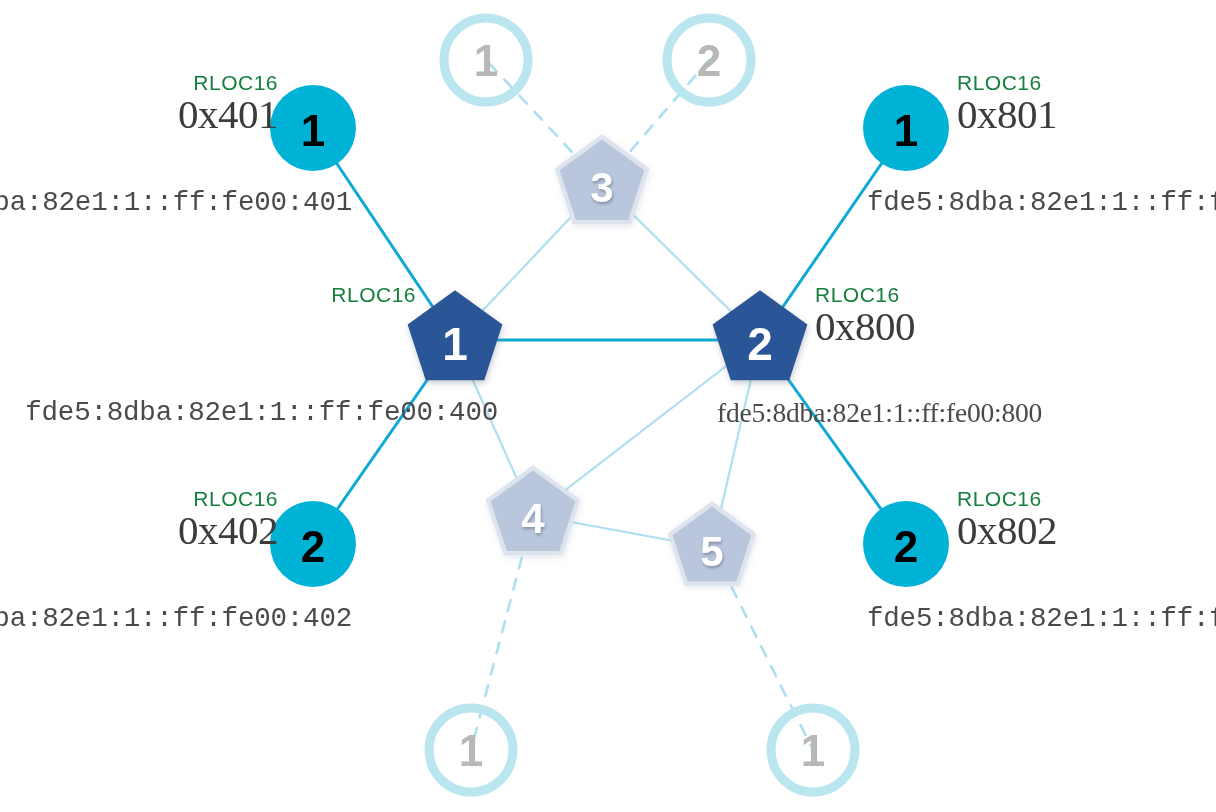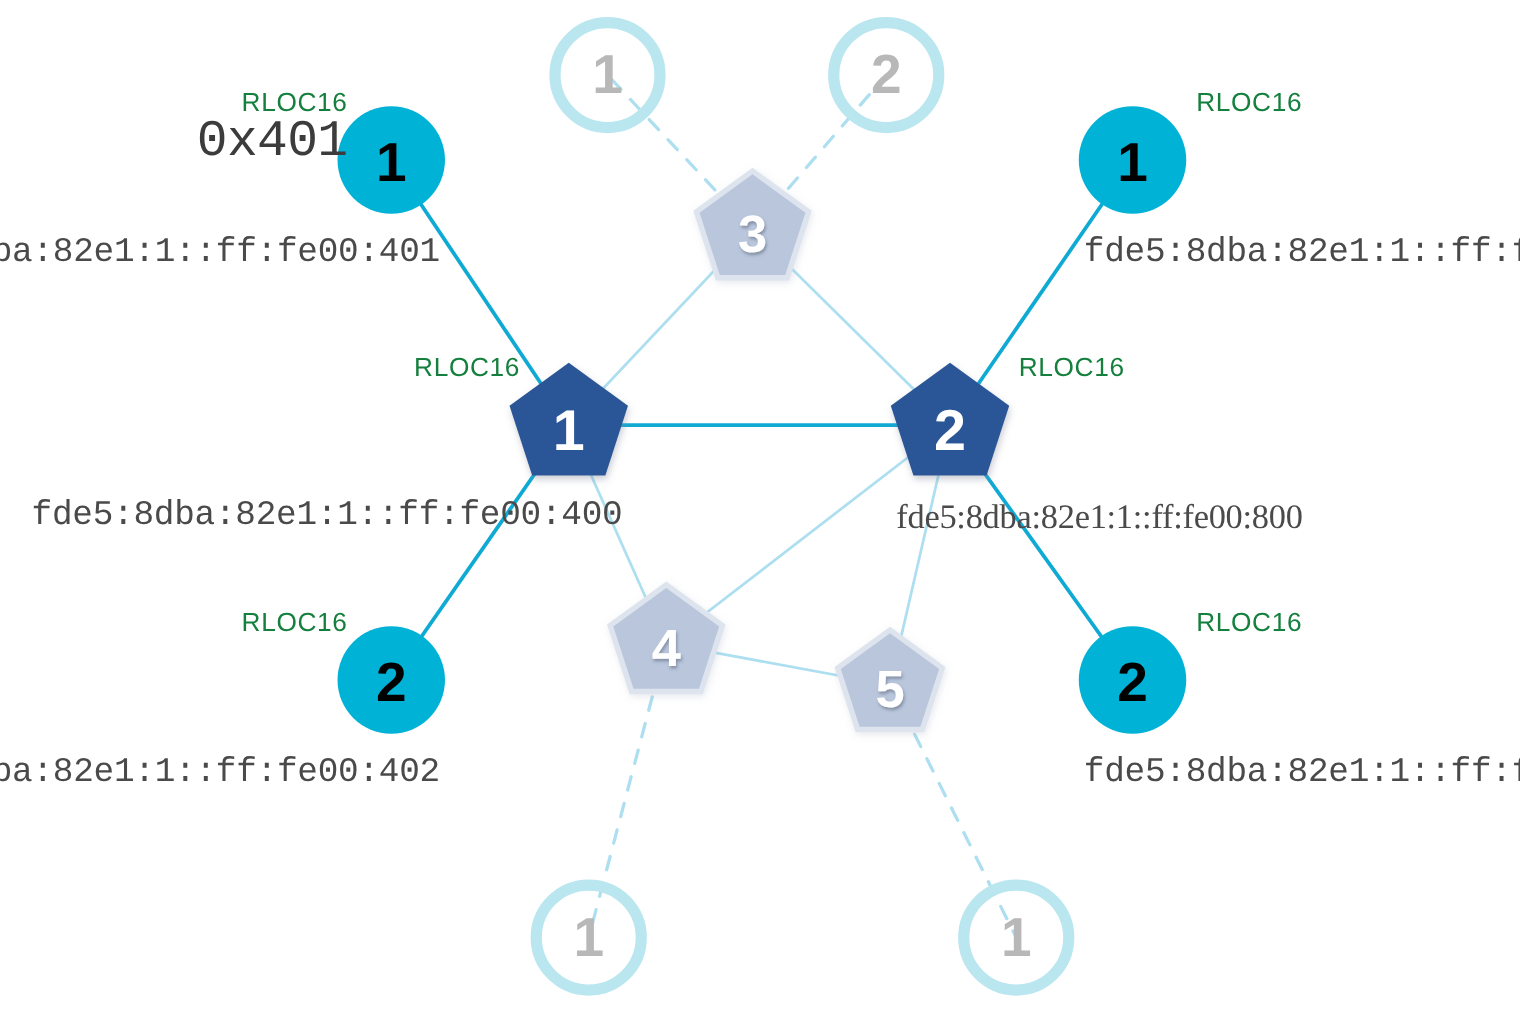--- a/index.html
+++ b/index.html
@@ -34,7 +34,7 @@
     line-height: 1;
   }
   .rloc-value {
-    font-family: Liberation Mono, monospace;
+    font-family: Liberation Serif, serif;
     font-size: 41px;
     color: #3c3c3c;
     line-height: 1.05;

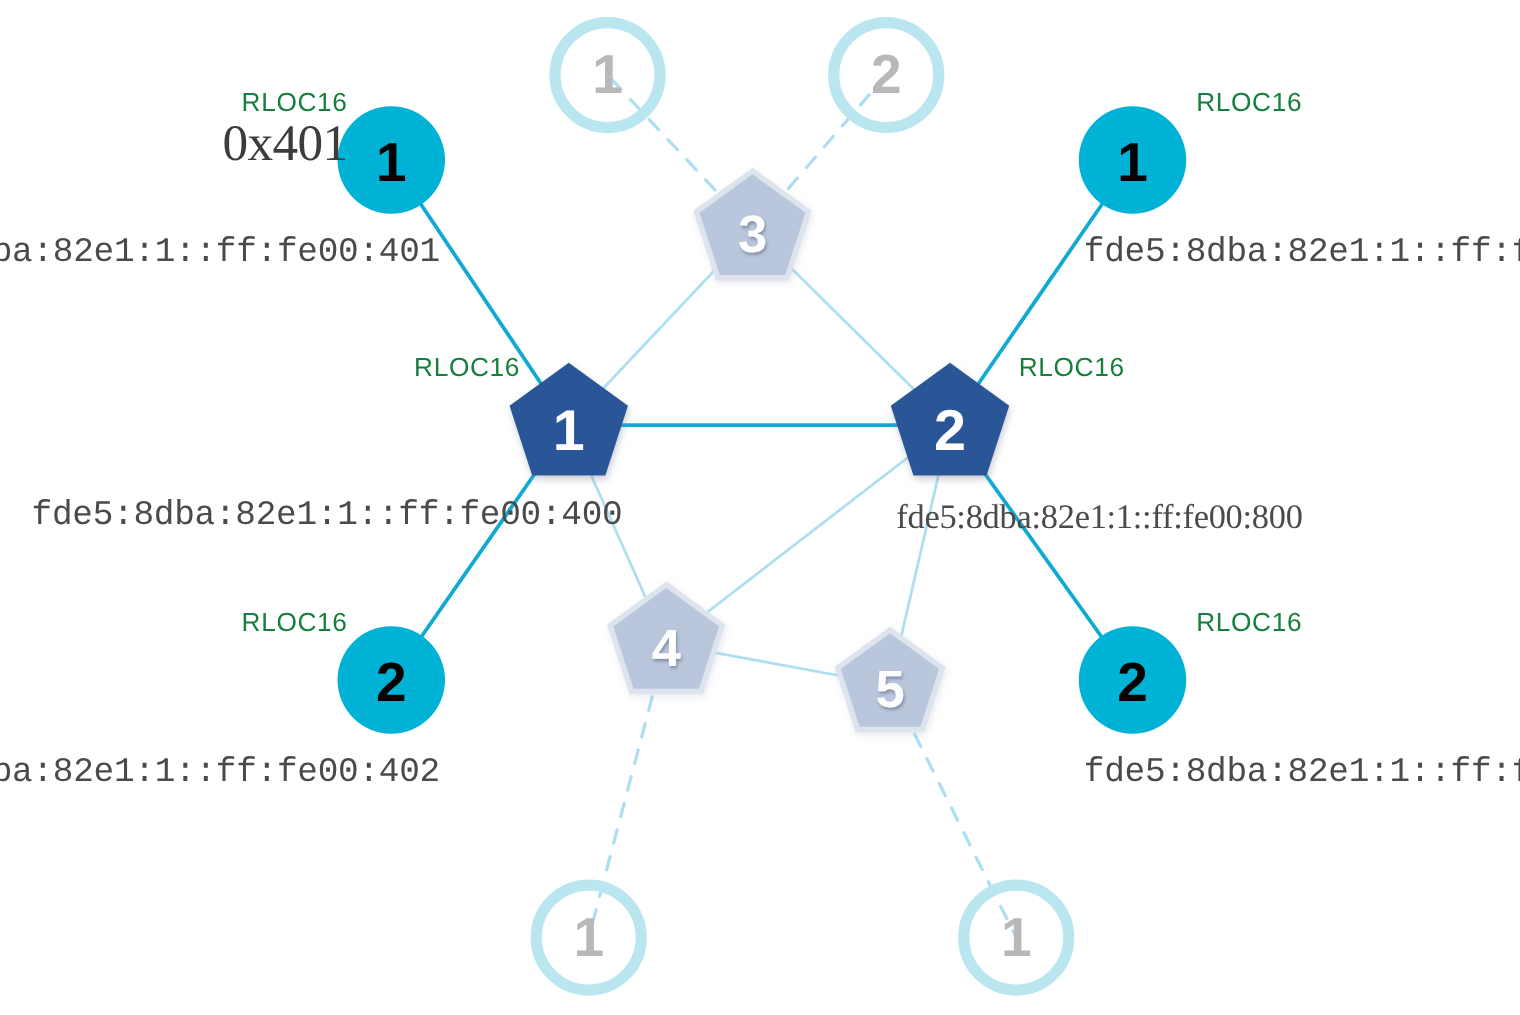--- a/index.html
+++ b/index.html
@@ -173,6 +173,7 @@
       <div class="ipv6-text" style="top: 187px; right: 864px;">fde5:8dba:82e1:1::ff:fe00:401</div>
       <div class="label-group al-left" style="top: 72px; left: 957px;">
         <div class="rloc-caption">RLOC16</div>
+        <div class="rloc-value">0x801</div>
       </div>
       <div class="ipv6-text" style="top: 187px; left: 867px;">fde5:8dba:82e1:1::ff:fe00:801</div>
       <div class="label-group al-right" style="top: 488px; right: 938px;">

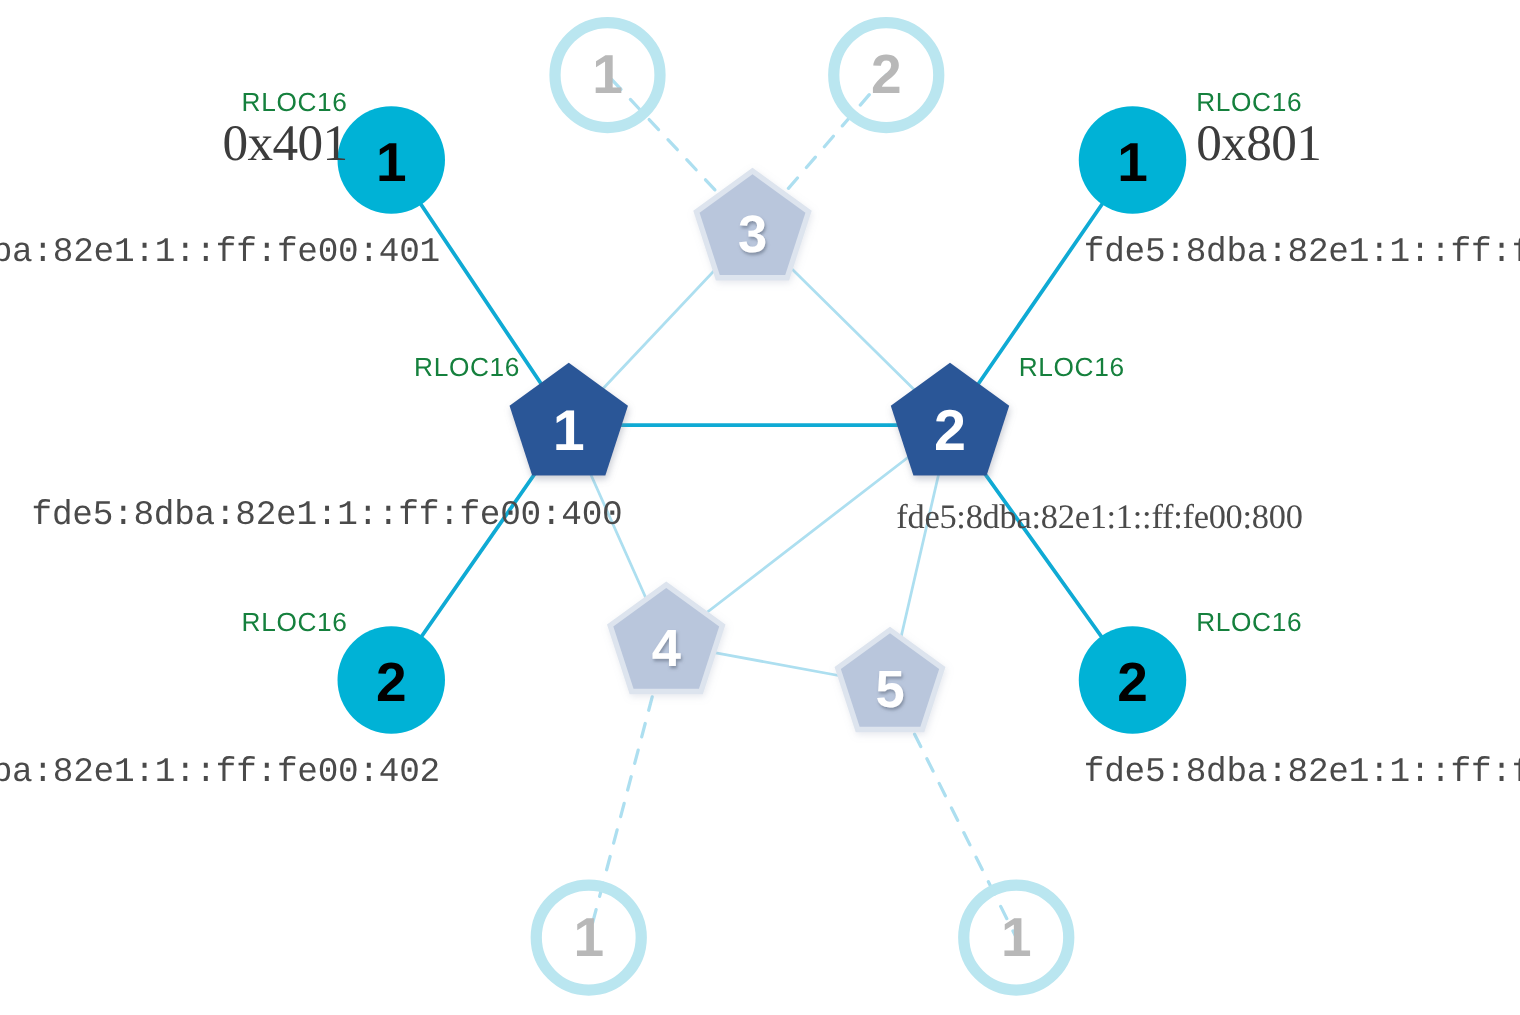--- a/index.html
+++ b/index.html
@@ -164,6 +164,7 @@
       <div class="ipv6-text" style="top: 397px; right: 718px;">fde5:8dba:82e1:1::ff:fe00:400</div>
       <div class="label-group al-left" style="top: 284px; left: 815px;">
         <div class="rloc-caption">RLOC16</div>
+        <div class="rloc-value">0x800</div>
       </div>
       <div class="ipv6-text" style="top: 397px; left: 717px; font-family: Liberation Serif, serif;">fde5:8dba:82e1:1::ff:fe00:800</div>
       <div class="label-group al-right" style="top: 72px; right: 938px;">

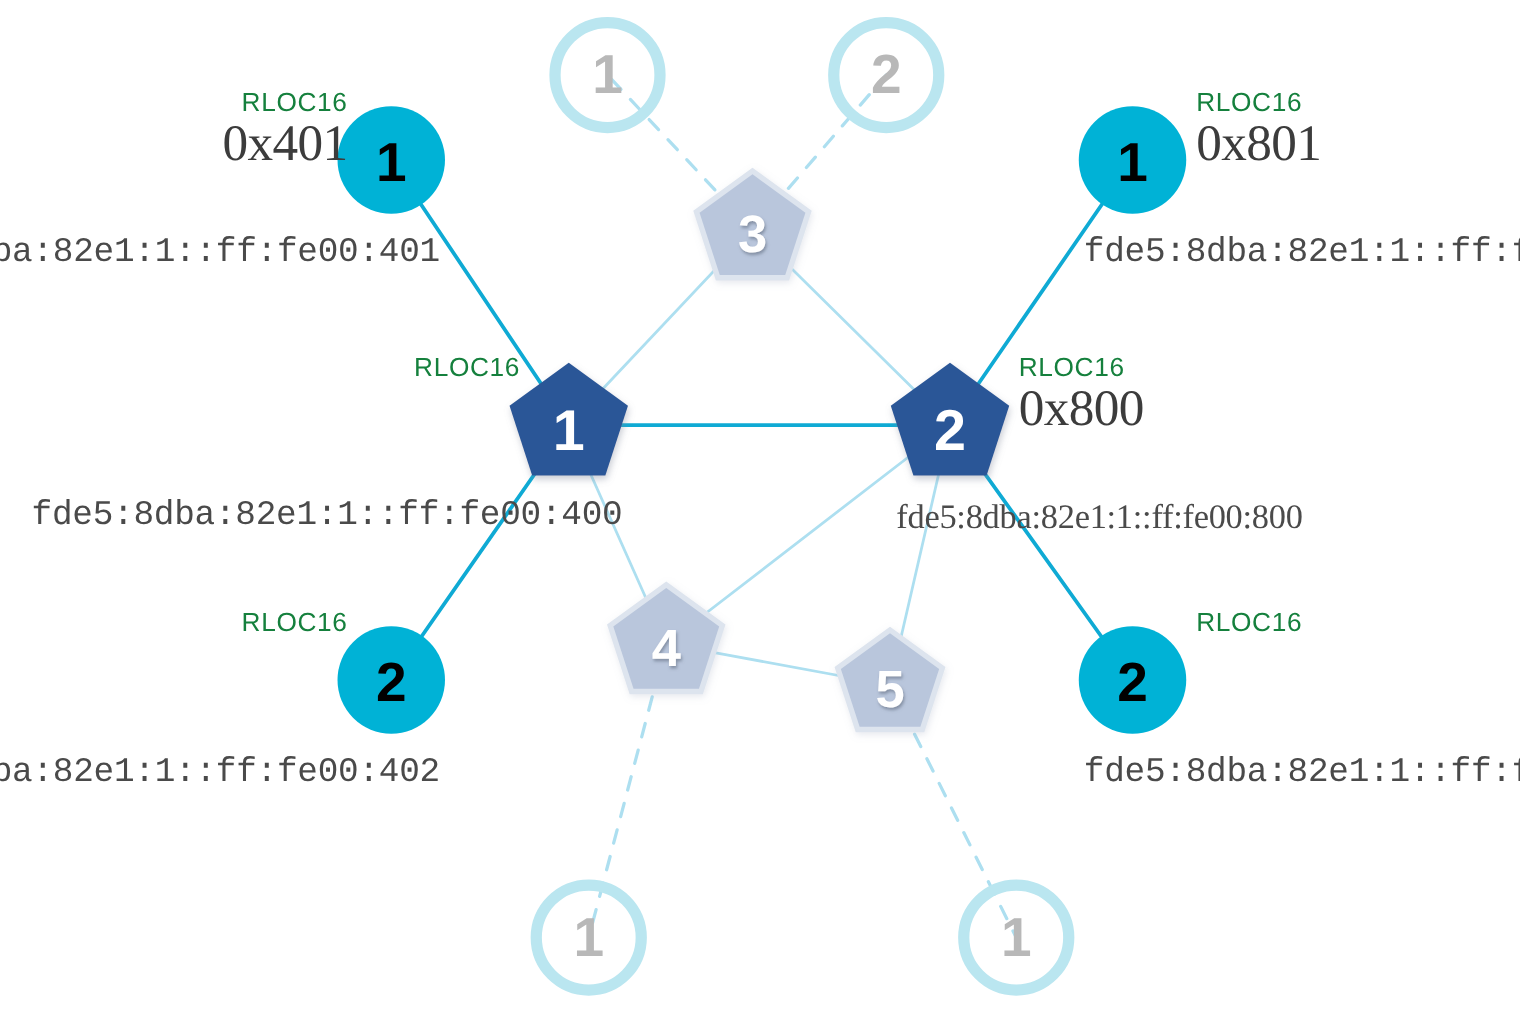--- a/index.html
+++ b/index.html
@@ -179,6 +179,7 @@
       <div class="ipv6-text" style="top: 187px; left: 867px;">fde5:8dba:82e1:1::ff:fe00:801</div>
       <div class="label-group al-right" style="top: 488px; right: 938px;">
         <div class="rloc-caption">RLOC16</div>
+        <div class="rloc-value">0x402</div>
       </div>
       <div class="ipv6-text" style="top: 603px; right: 864px;">fde5:8dba:82e1:1::ff:fe00:402</div>
       <div class="label-group al-left" style="top: 488px; left: 957px;">

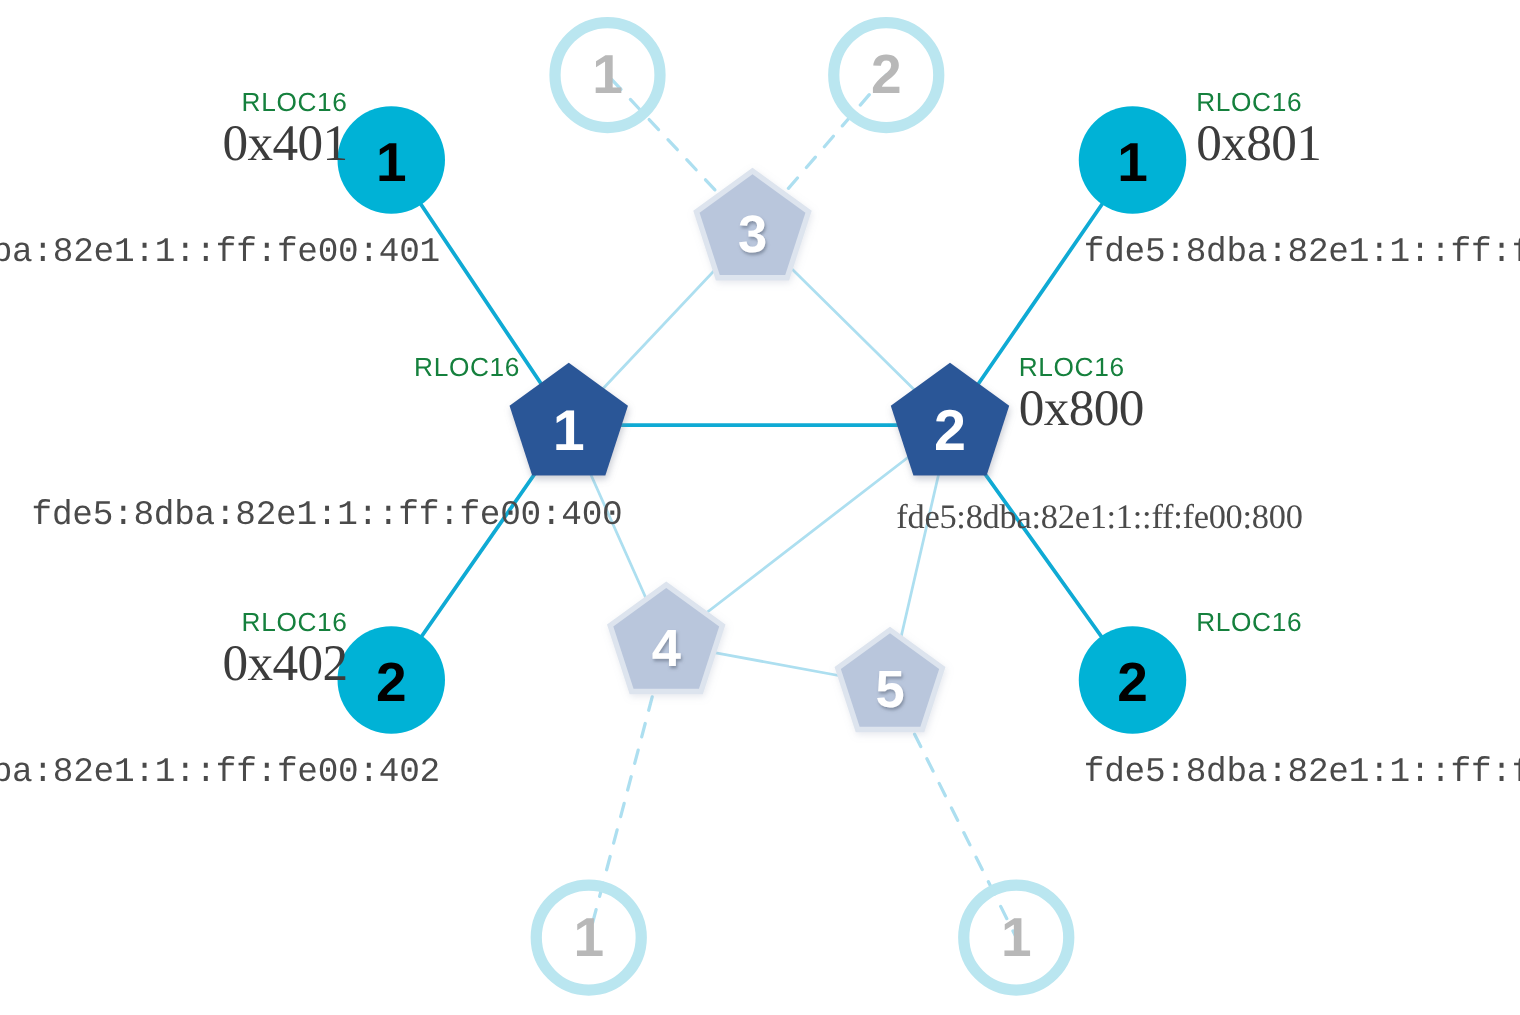--- a/index.html
+++ b/index.html
@@ -184,6 +184,7 @@
       <div class="ipv6-text" style="top: 603px; right: 864px;">fde5:8dba:82e1:1::ff:fe00:402</div>
       <div class="label-group al-left" style="top: 488px; left: 957px;">
         <div class="rloc-caption">RLOC16</div>
+        <div class="rloc-value">0x802</div>
       </div>
       <div class="ipv6-text" style="top: 603px; left: 867px;">fde5:8dba:82e1:1::ff:fe00:802</div>
     </div>

